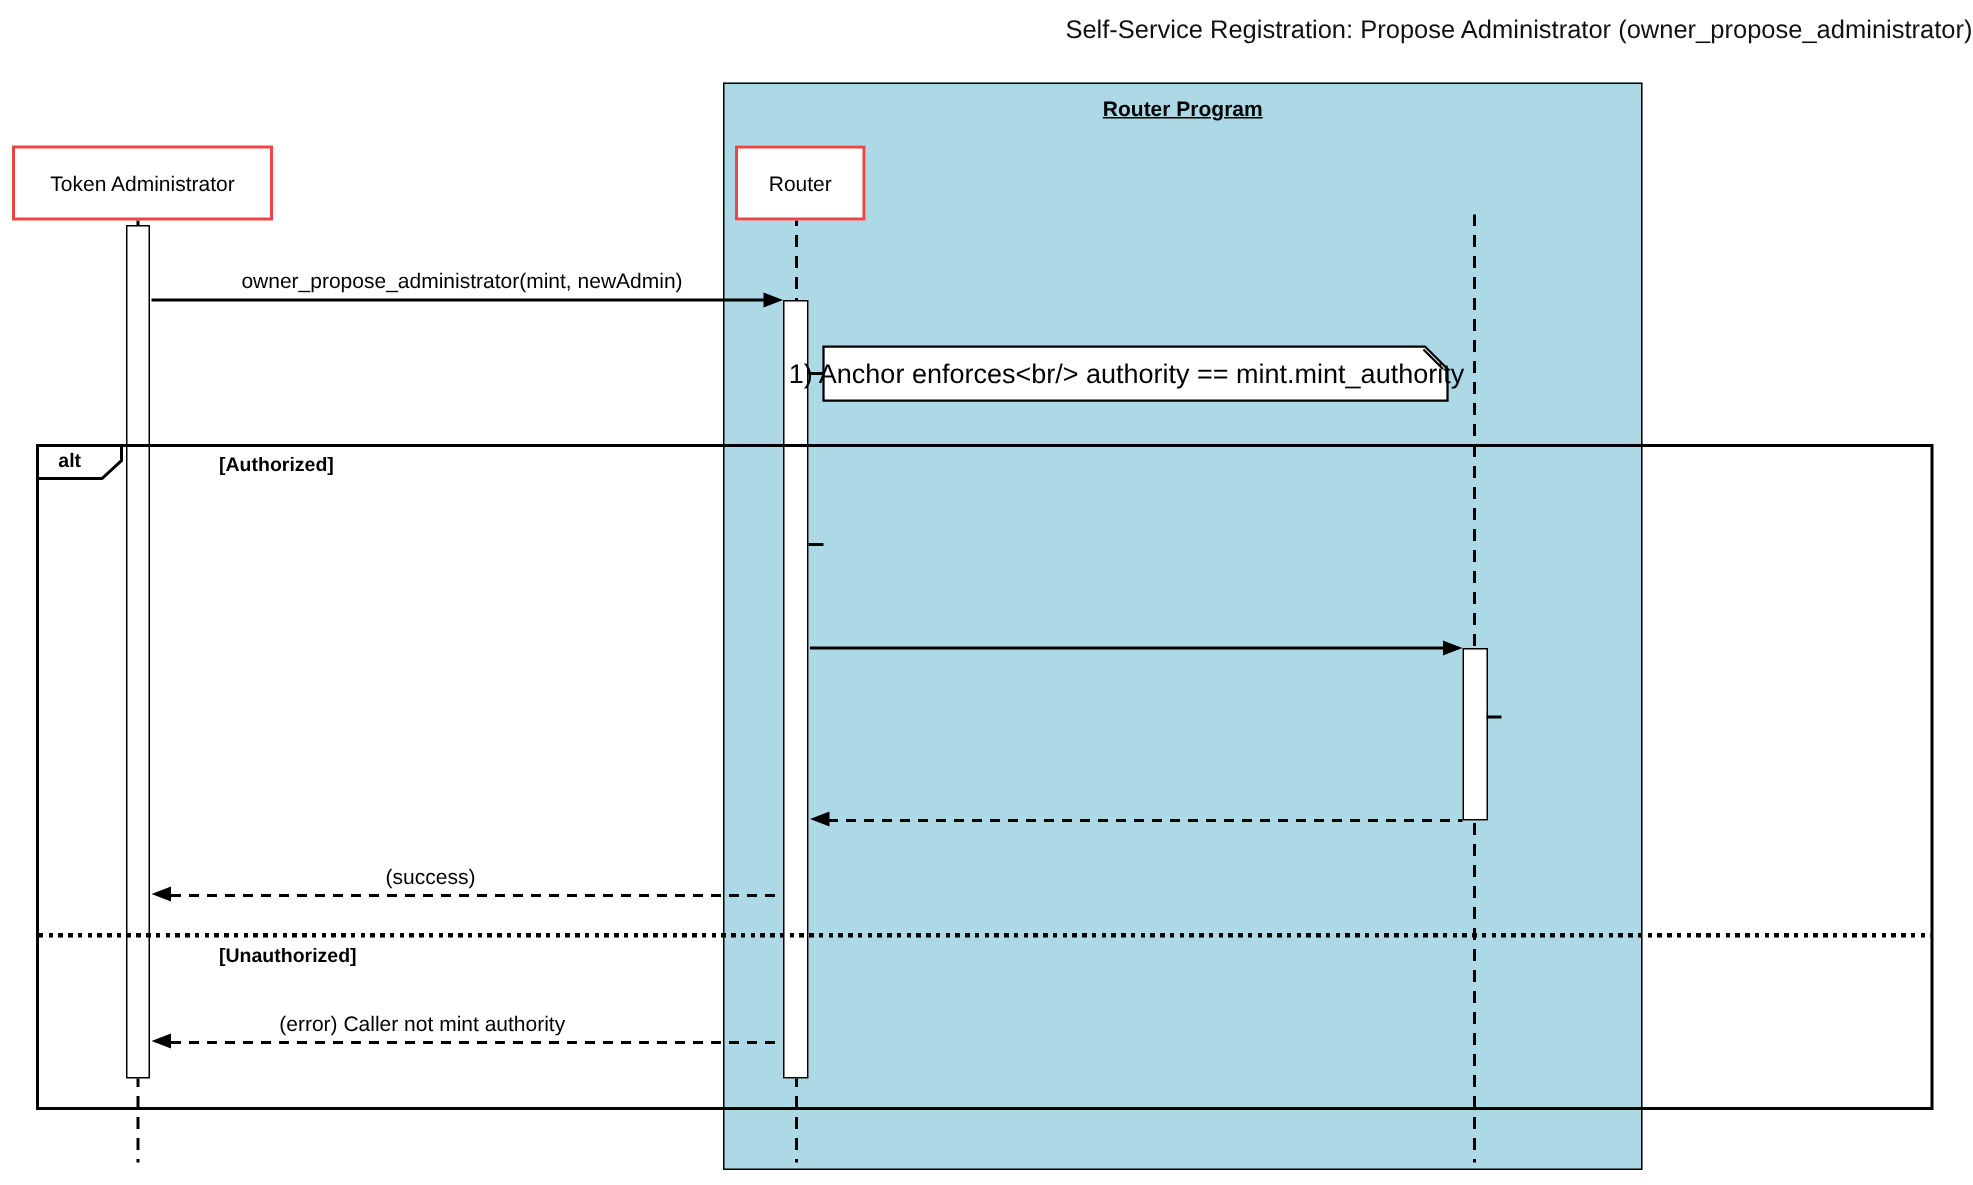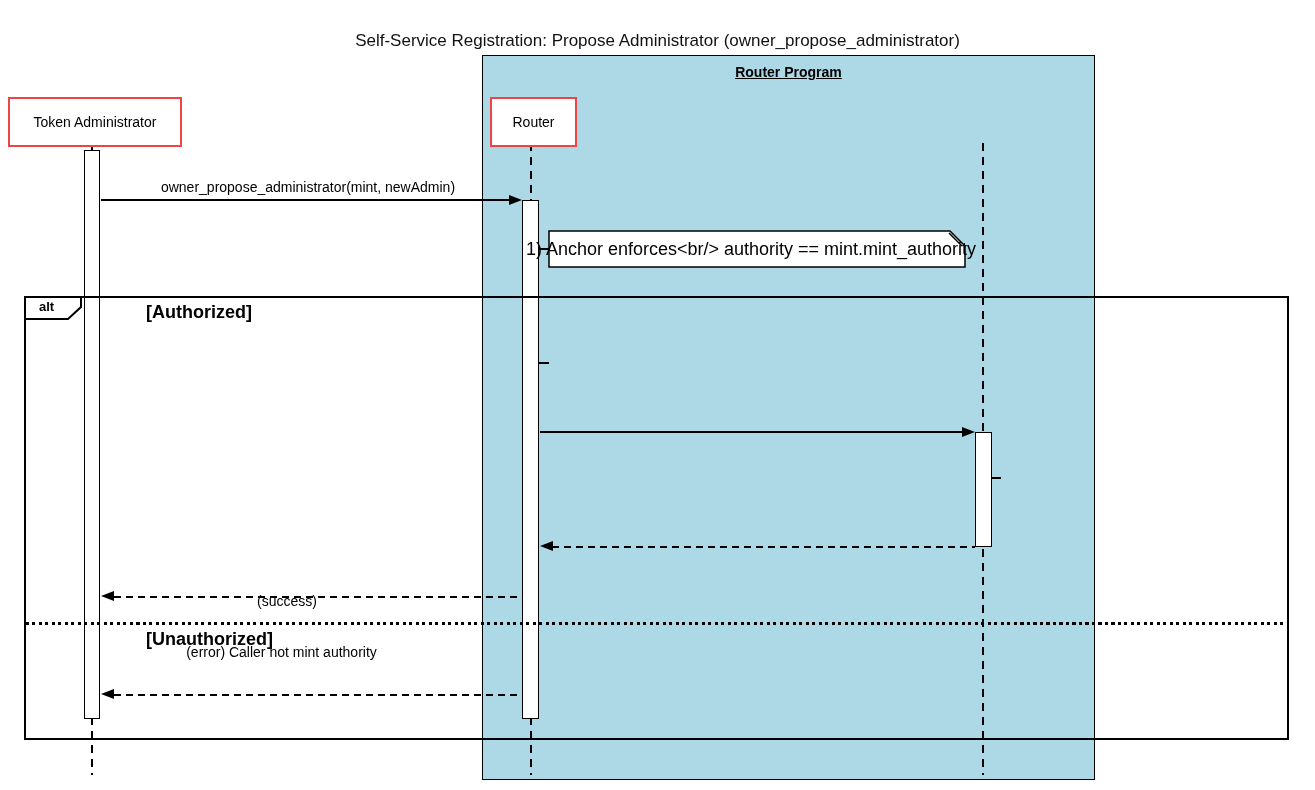--- a/index.html
+++ b/index.html
@@ -9,7 +9,7 @@
   }
   .abs{position:absolute;}
   .title{
-    left:0;right:0;top:10px;text-align:center;font-size:17px;color:#111;margin-top:21px;
+    left:0;right:0;top:10px;text-align:right;font-size:17px;color:#111;
   }
   .program-bg{
     left:482px;top:55px;width:611px;height:723px;

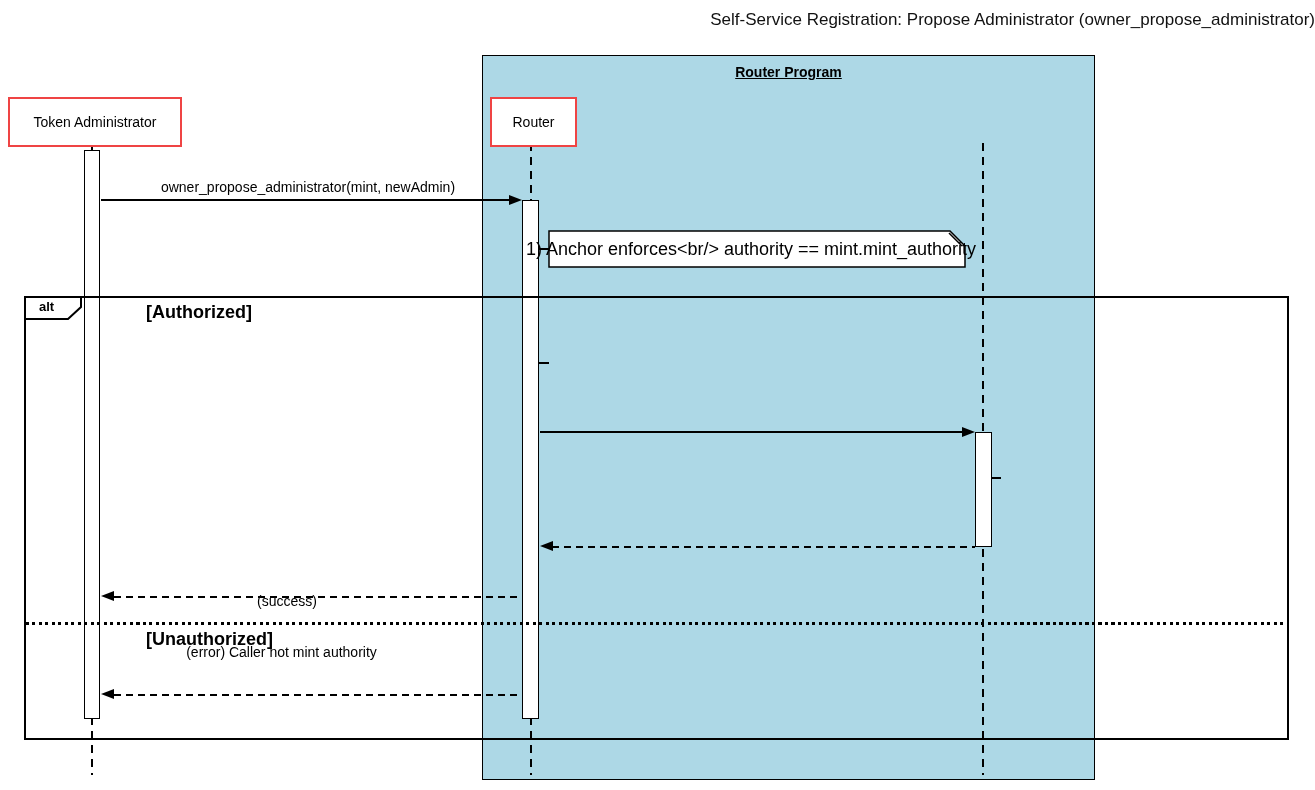--- a/index.html
+++ b/index.html
@@ -57,7 +57,7 @@
     font-weight:bold;font-size:13px;z-index:42;
   }
   .guard{
-    font-weight:bold;font-size:18px;z-index:42;white-space:nowrap;padding-left:44px;
+    font-weight:bold;font-size:13px;z-index:42;white-space:nowrap;padding-left:44px;
   }
   .alt-divider{
     left:0;top:324px;width:100%;height:2.5px;z-index:44;

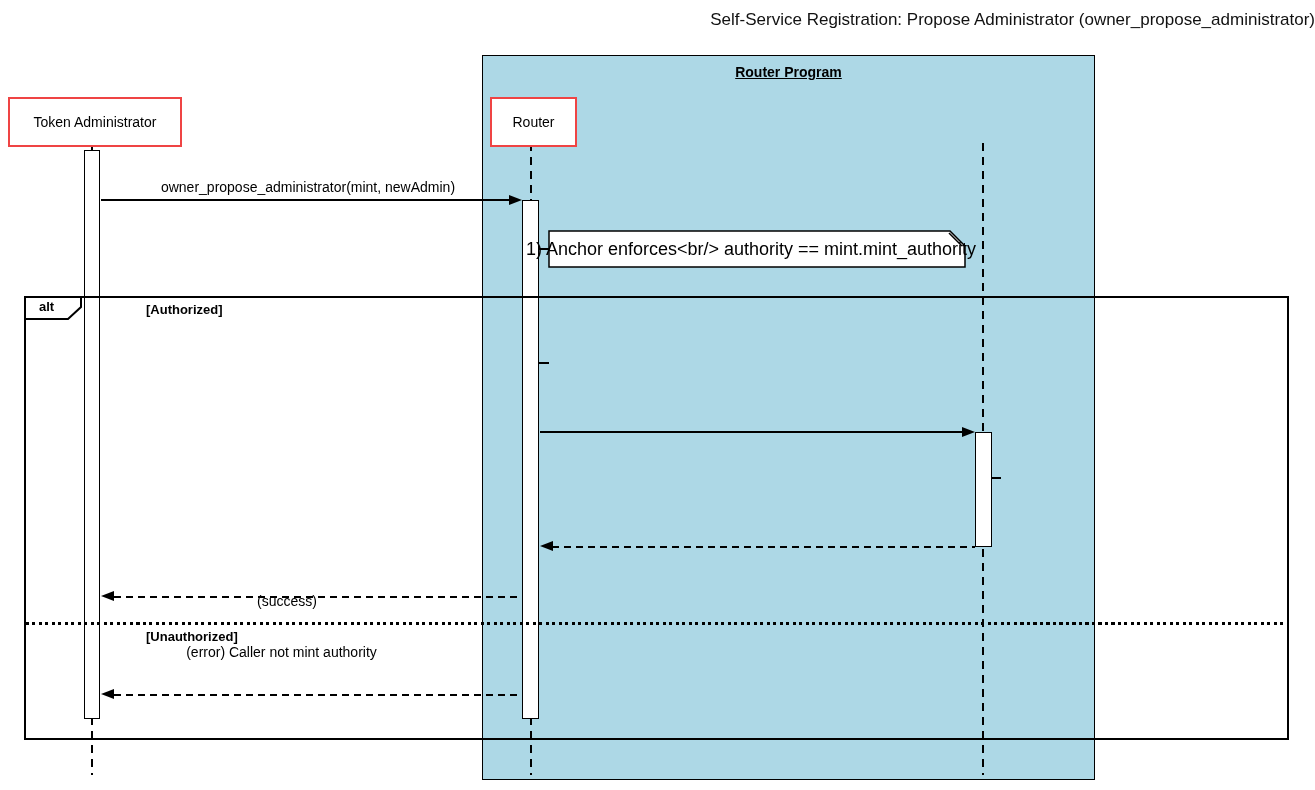--- a/index.html
+++ b/index.html
@@ -128,7 +128,7 @@
   <div class="abs msg-line-dashed" style="left:552px;top:546px;width:423px;"></div>
   <div class="abs arrow-left" style="left:540px;top:541px;"></div>
 
-  <div class="abs msg-label" style="left:101px;top:576px;width:372px;margin-top:17px;">(success)</div>
+  <div class="abs msg-label" style="left:101px;top:576px;width:372px;">(success)</div>
   <div class="abs msg-line-dashed" style="left:114px;top:596px;width:408px;"></div>
   <div class="abs arrow-left" style="left:101px;top:591px;"></div>
 

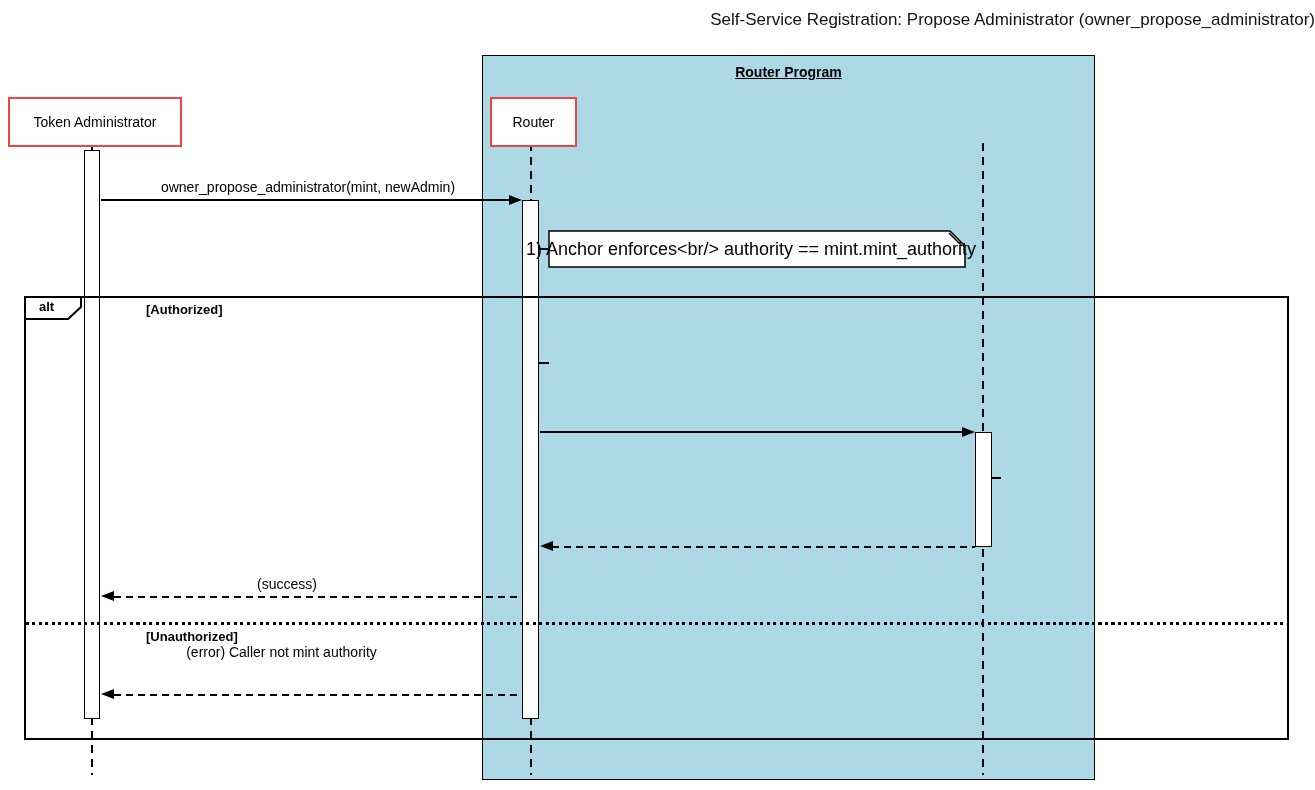--- a/index.html
+++ b/index.html
@@ -132,7 +132,7 @@
   <div class="abs msg-line-dashed" style="left:114px;top:596px;width:408px;"></div>
   <div class="abs arrow-left" style="left:101px;top:591px;"></div>
 
-  <div class="abs msg-label" style="left:101px;top:644px;width:361px;">(error) Caller not mint authority</div>
+  <div class="abs msg-label" style="left:101px;top:674px;width:361px;">(error) Caller not mint authority</div>
   <div class="abs msg-line-dashed" style="left:114px;top:694px;width:408px;"></div>
   <div class="abs arrow-left" style="left:101px;top:689px;"></div>
 

